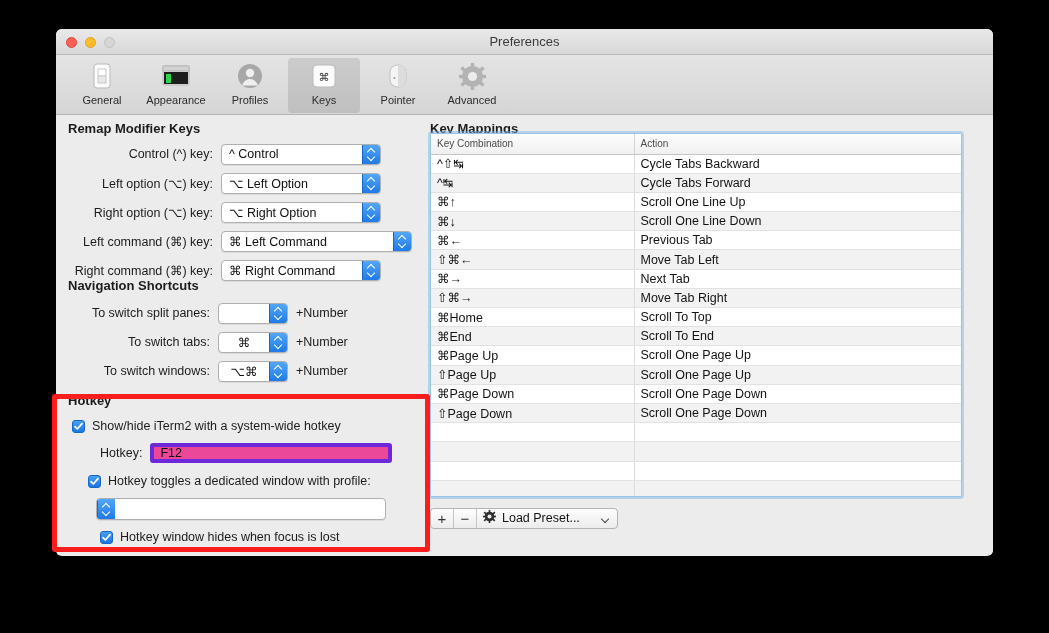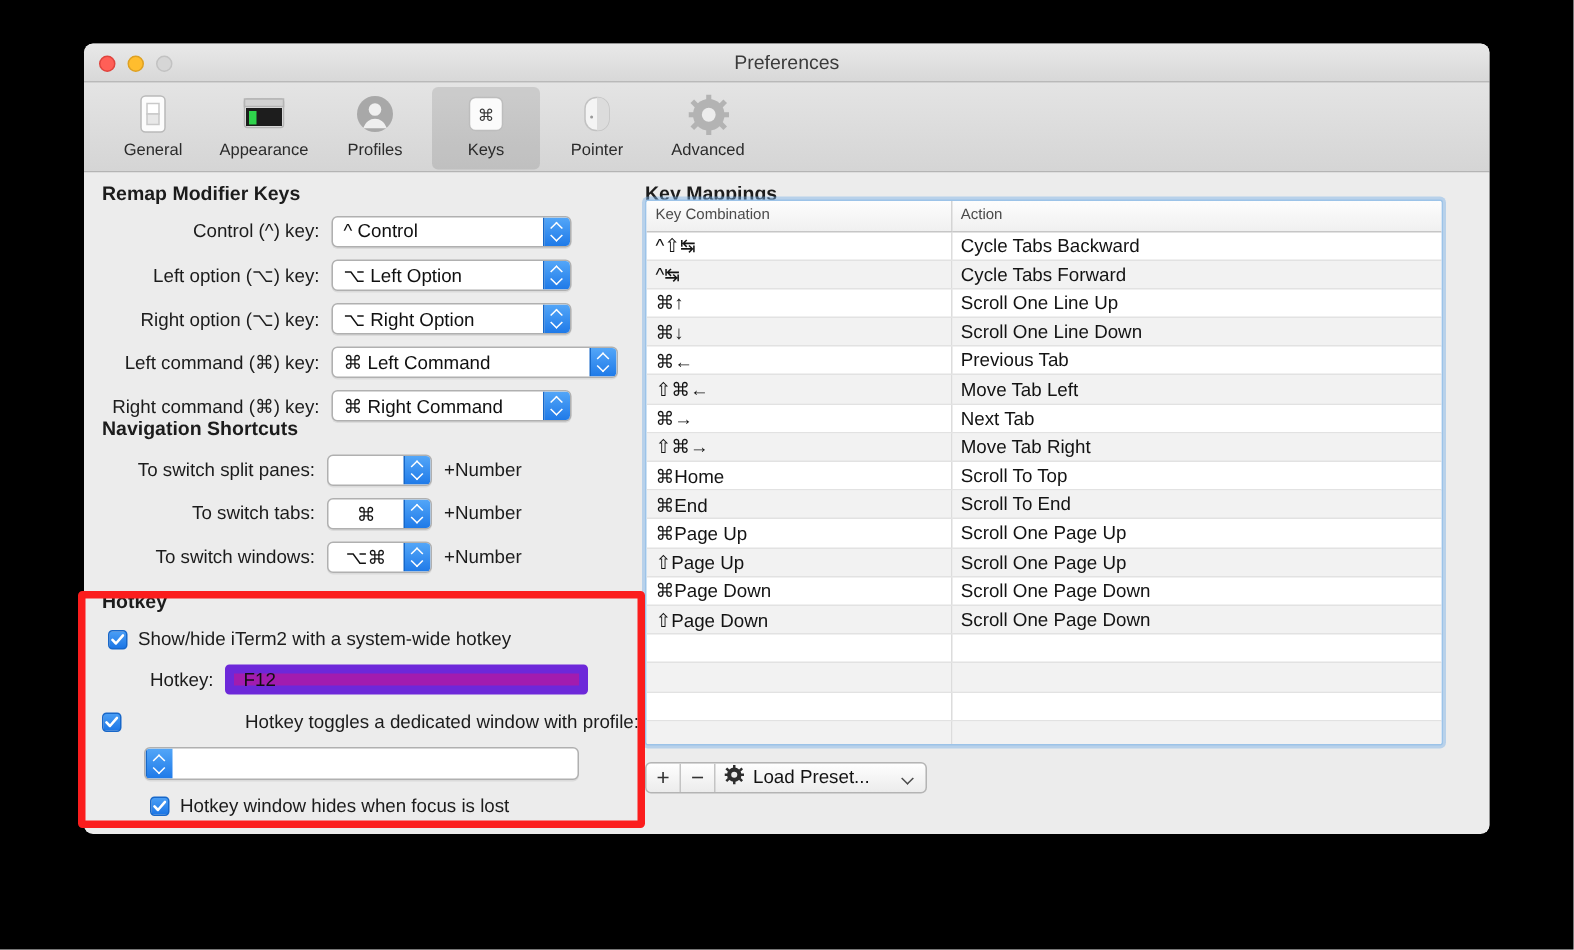--- a/index.html
+++ b/index.html
@@ -194,9 +194,9 @@
   }
   .textfield {
     height: 20px;
-    border: 6px solid #6d28d9;
+    border: 4px solid #6d28d9;
     border-radius: 3px;
-    background: #a21caf;
+    background: #ec4899;
     display: flex; align-items: center;
     padding-left: 6px;
     font-size: 12.5px;

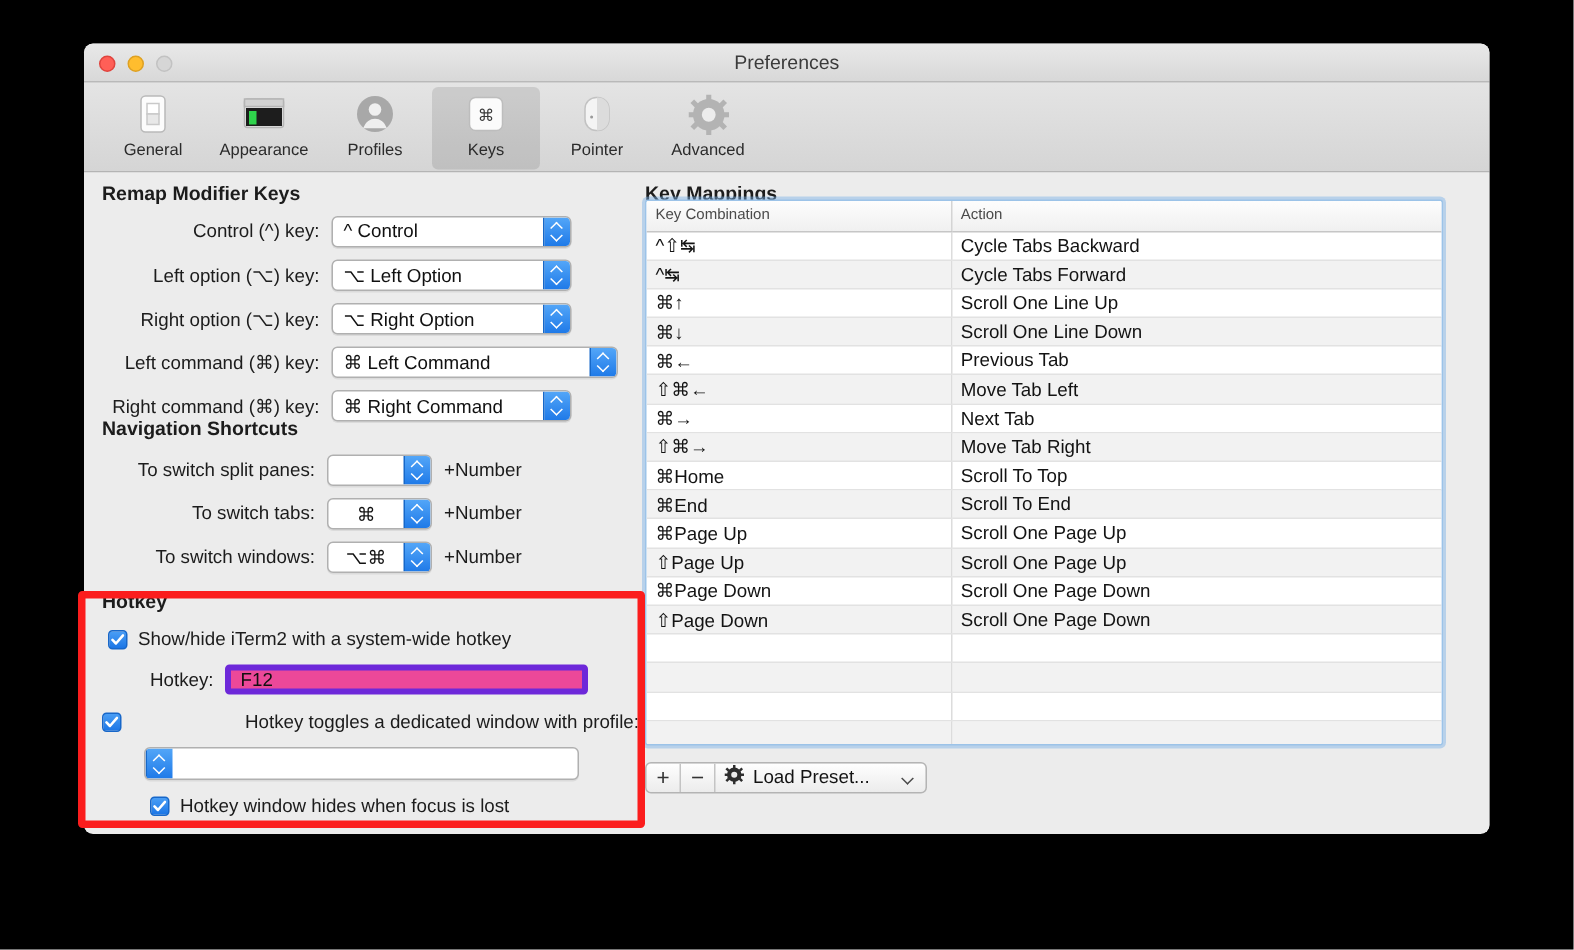--- a/index.html
+++ b/index.html
@@ -525,7 +525,7 @@
           <span class="textfield" style="width:242px;">F12</span>
         </div>
 
-        <div class="chk-row" style="margin-left:12px;margin-top:7px;justify-content:space-between;">
+        <div class="chk-row" style="margin-left:32px;margin-top:7px;">
           <span class="checkbox">
             <svg width="9" height="9" viewBox="0 0 9 9">
                 <path d="M1 4.6 L3.3 7 L8 1.6" stroke="#fff" stroke-width="1.7" fill="none" stroke-linecap="round" stroke-linejoin="round"></path>

